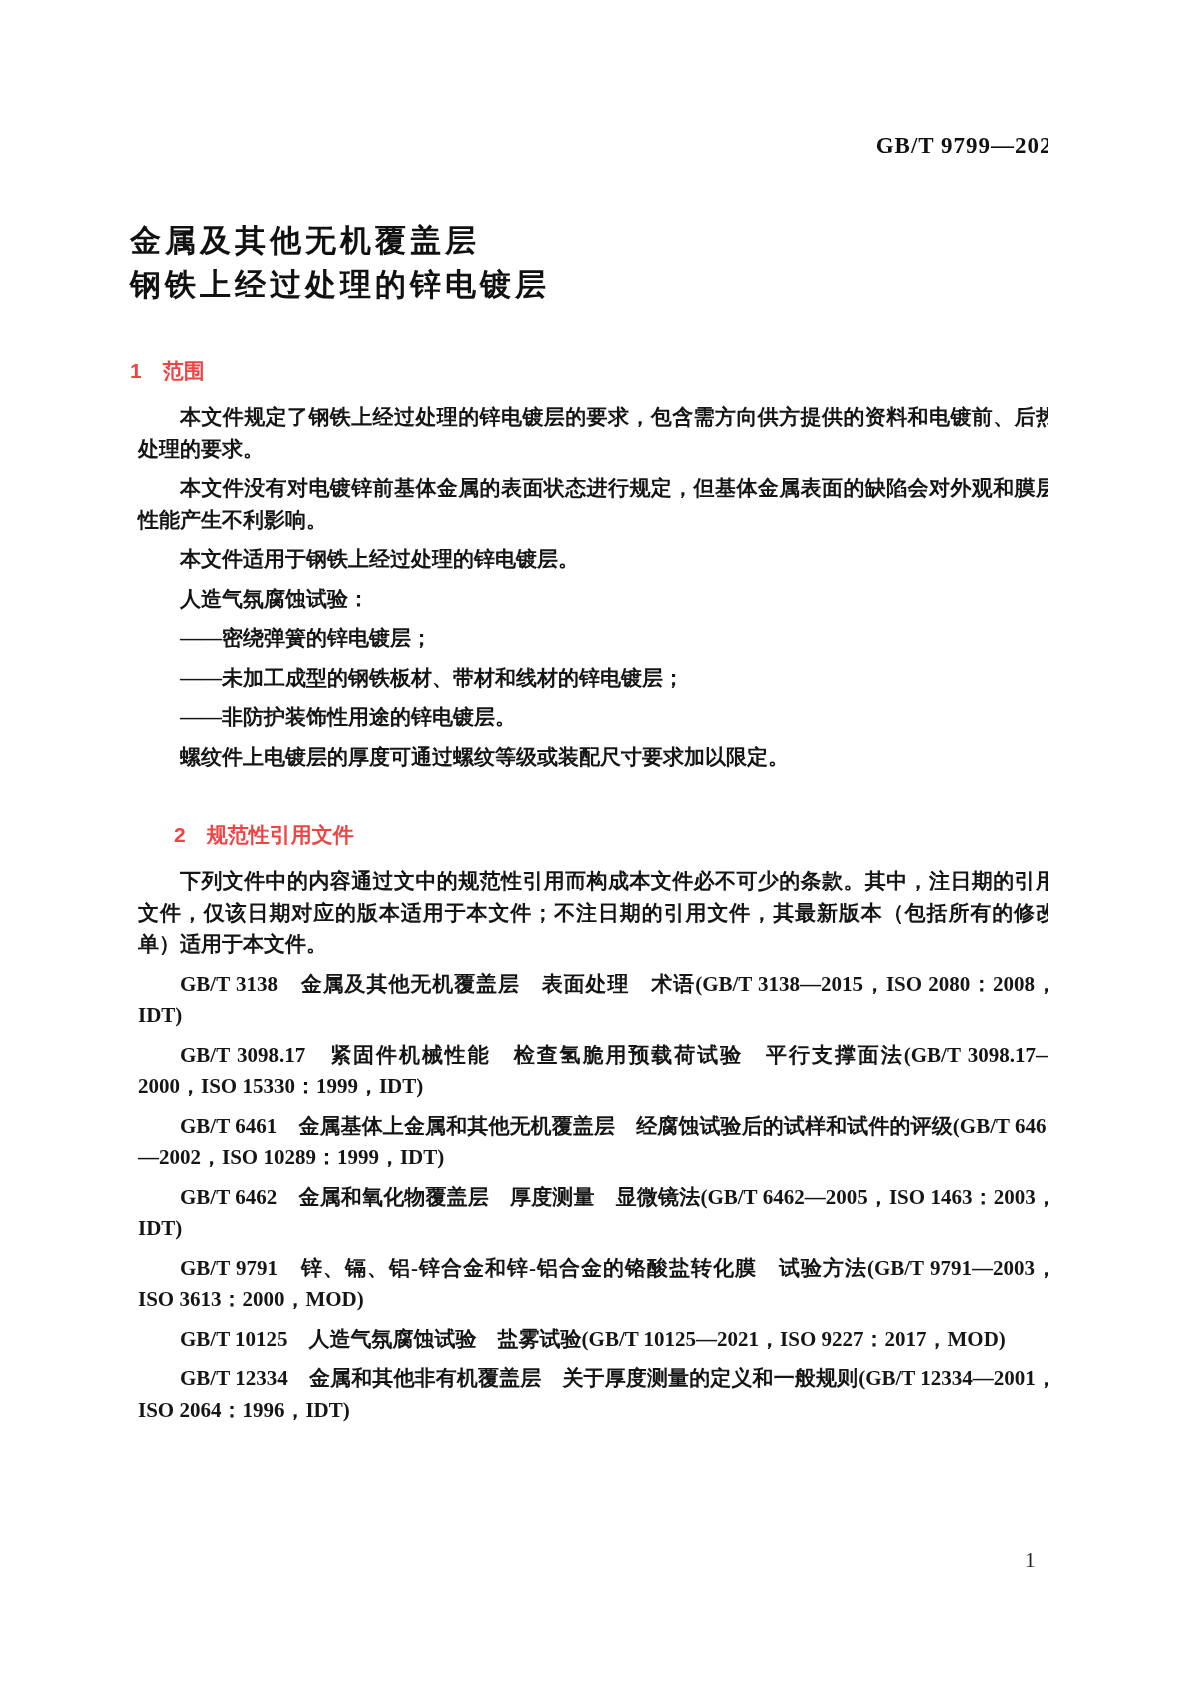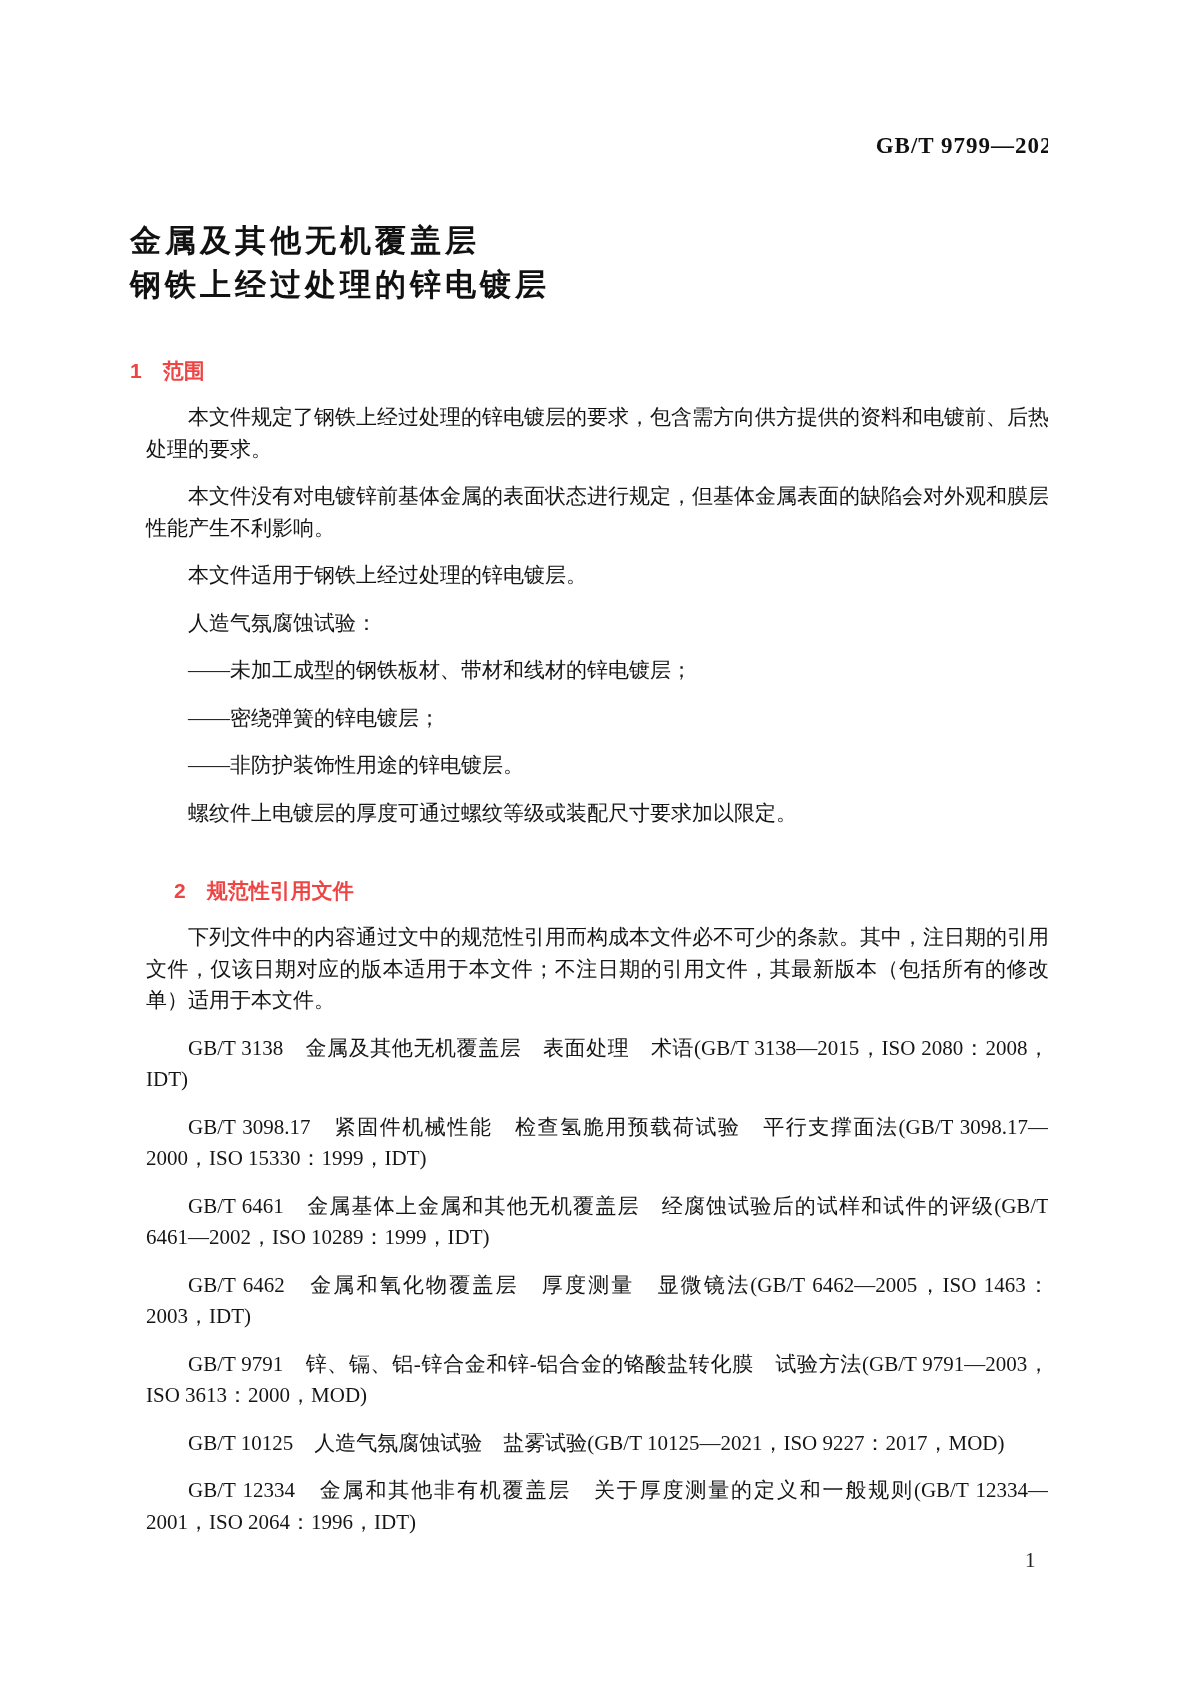--- a/index.html
+++ b/index.html
@@ -57,13 +57,14 @@
   .heading-refs  { margin-top: 48px; margin-left: 44px; }
   .section-heading .sec-num { margin-right: 1em; }
   .body-para {
-    margin: 16px;
+    margin: 8px;
     font-family: "Liberation Serif", "DejaVu Serif", serif;
     font-size: 21px;
     line-height: 31.5px;
     text-indent: 2em;
     text-align: justify;
     color: #151515;
+    font-weight: bold;
   }
   .first-after-heading { margin-top: 17px; }
   .page-number {

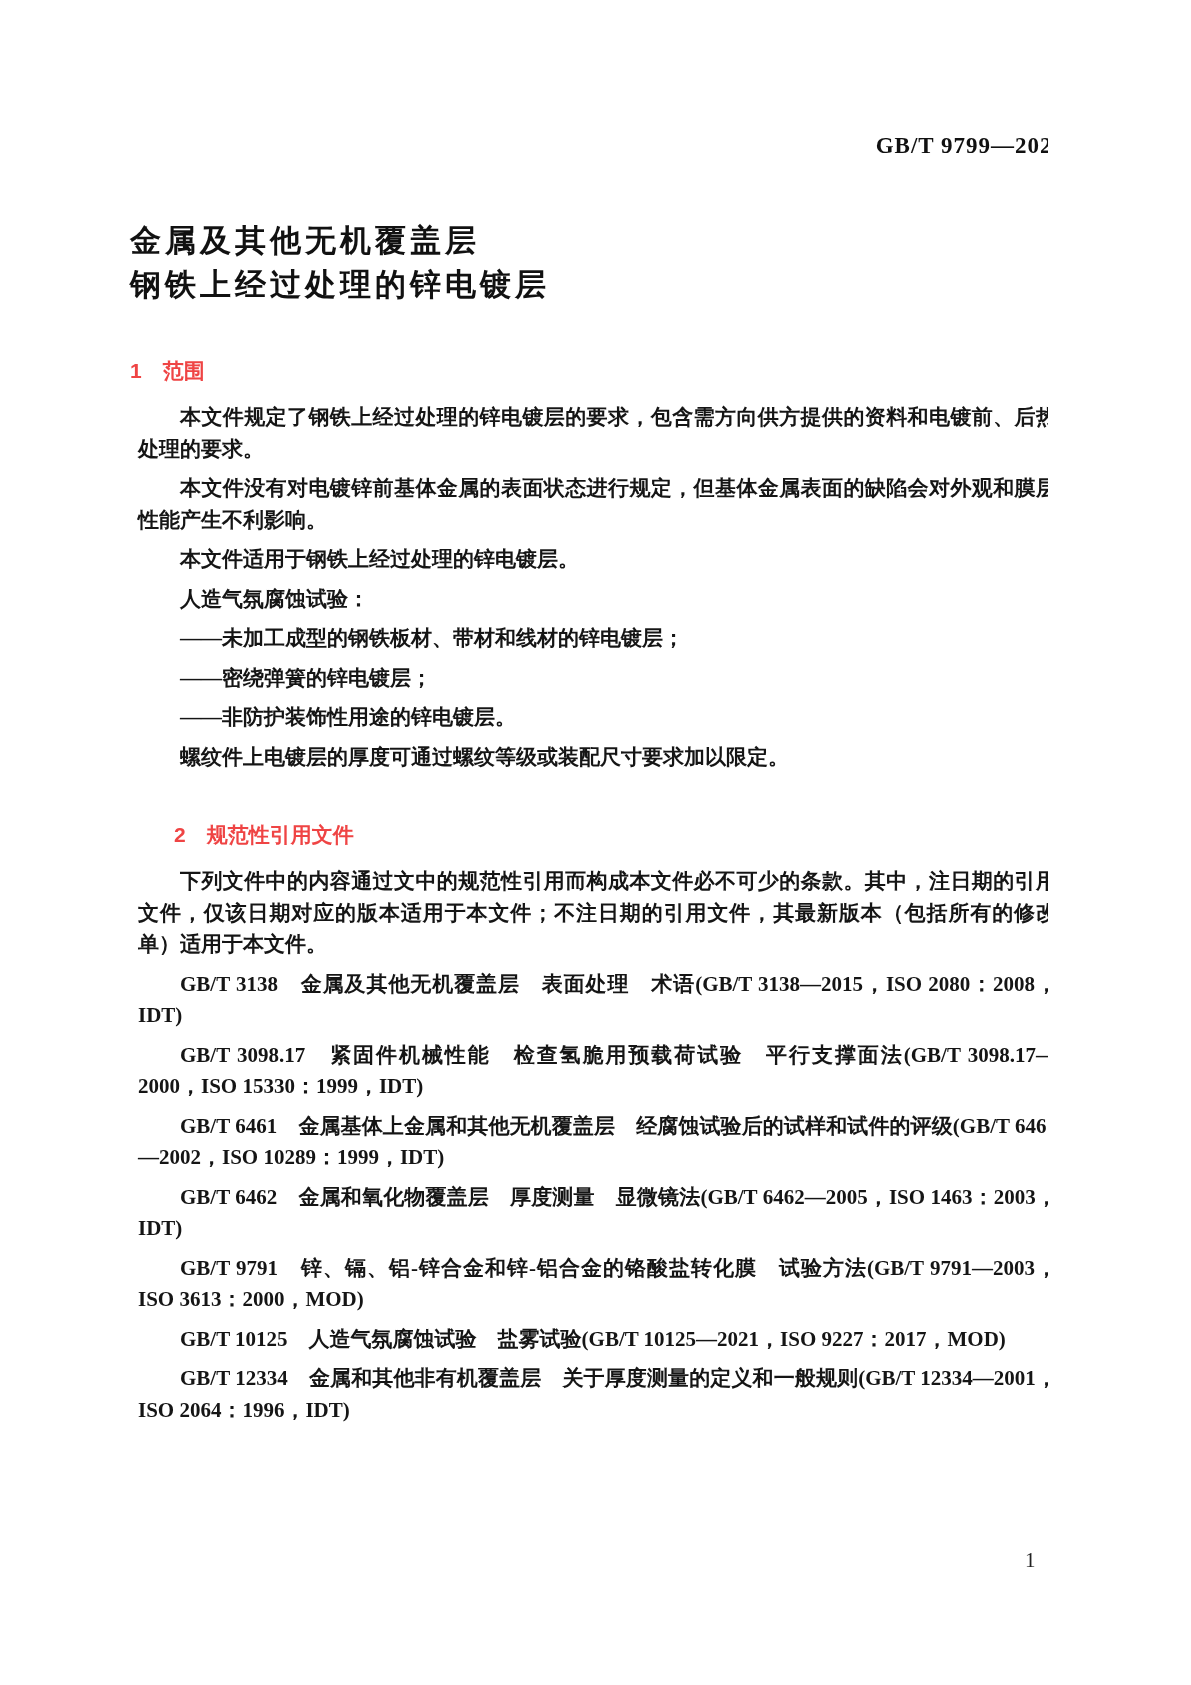--- a/index.html
+++ b/index.html
@@ -98,8 +98,8 @@
     <p class="body-para">本文件没有对电镀锌前基体金属的表面状态进行规定，但基体金属表面的缺陷会对外观和膜层性能产生不利影响。</p>
     <p class="body-para">本文件适用于钢铁上经过处理的锌电镀层。</p>
     <p class="body-para">人造气氛腐蚀试验：</p>
+    <p class="body-para">——密绕弹簧的锌电镀层；</p>
     <p class="body-para">——未加工成型的钢铁板材、带材和线材的锌电镀层；</p>
-    <p class="body-para">——密绕弹簧的锌电镀层；</p>
     <p class="body-para">——非防护装饰性用途的锌电镀层。</p>
     <p class="body-para">螺纹件上电镀层的厚度可通过螺纹等级或装配尺寸要求加以限定。</p>
 

